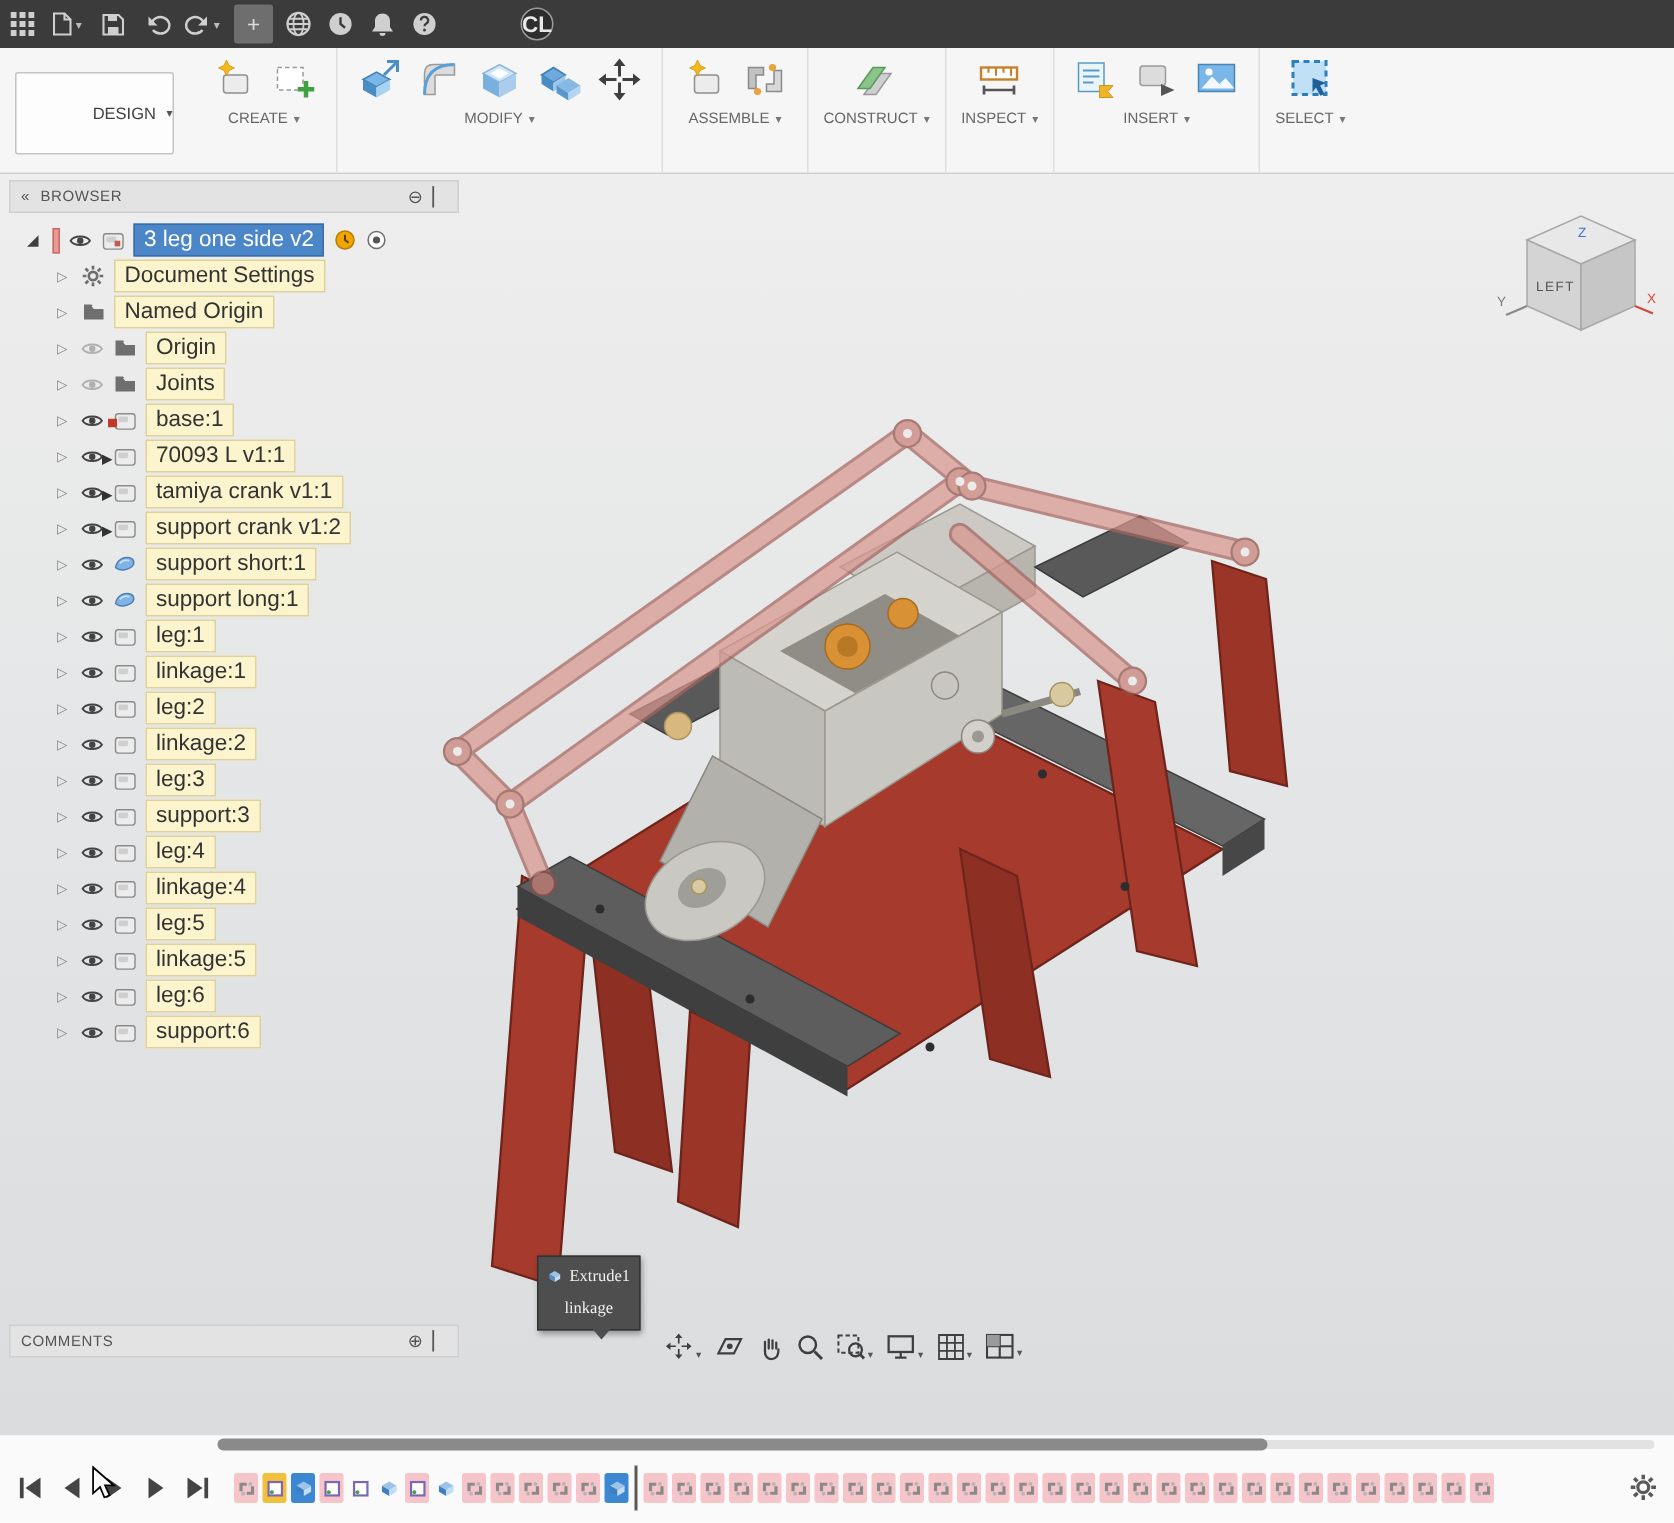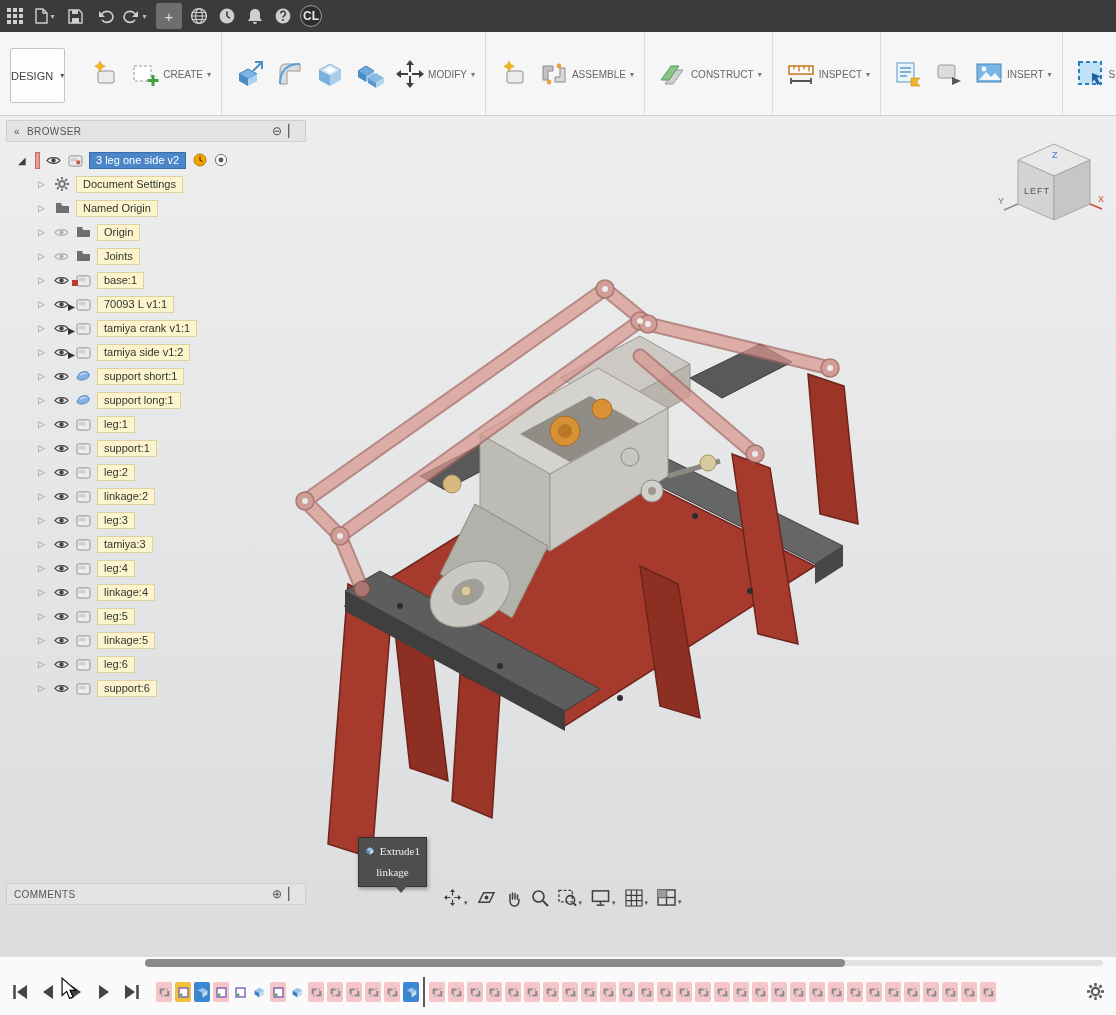--- a/index.html
+++ b/index.html
@@ -16,7 +16,7 @@
   .add-tab { width:26px; height:26px; margin:0 6px; background:#6e6e6e; color:#ddd; font-size:15px; display:flex; align-items:center; justify-content:center; border-radius:2px; }
   .tb-right { display:flex; align-items:center; gap:6px; padding-right:8px; }
   .circ { width:22px; height:22px; border-radius:50%; display:flex; align-items:center; justify-content:center; }
-  .avatar { background:#2d2d2d; border:1.5px solid #9a9a9a; color:#e8e8e8; font-size:12px; font-weight:bold; }
+  .avatar { background:#2d2d2d; border:1.5px solid #9a9a9a; color:#e8e8e8; font-size:15px; font-weight:bold;margin-left:47px; }
 
   
   .ribbon { height:84px; background:#f6f6f6; border-bottom:1px solid #cfcfcf; display:flex; flex-shrink:0; }

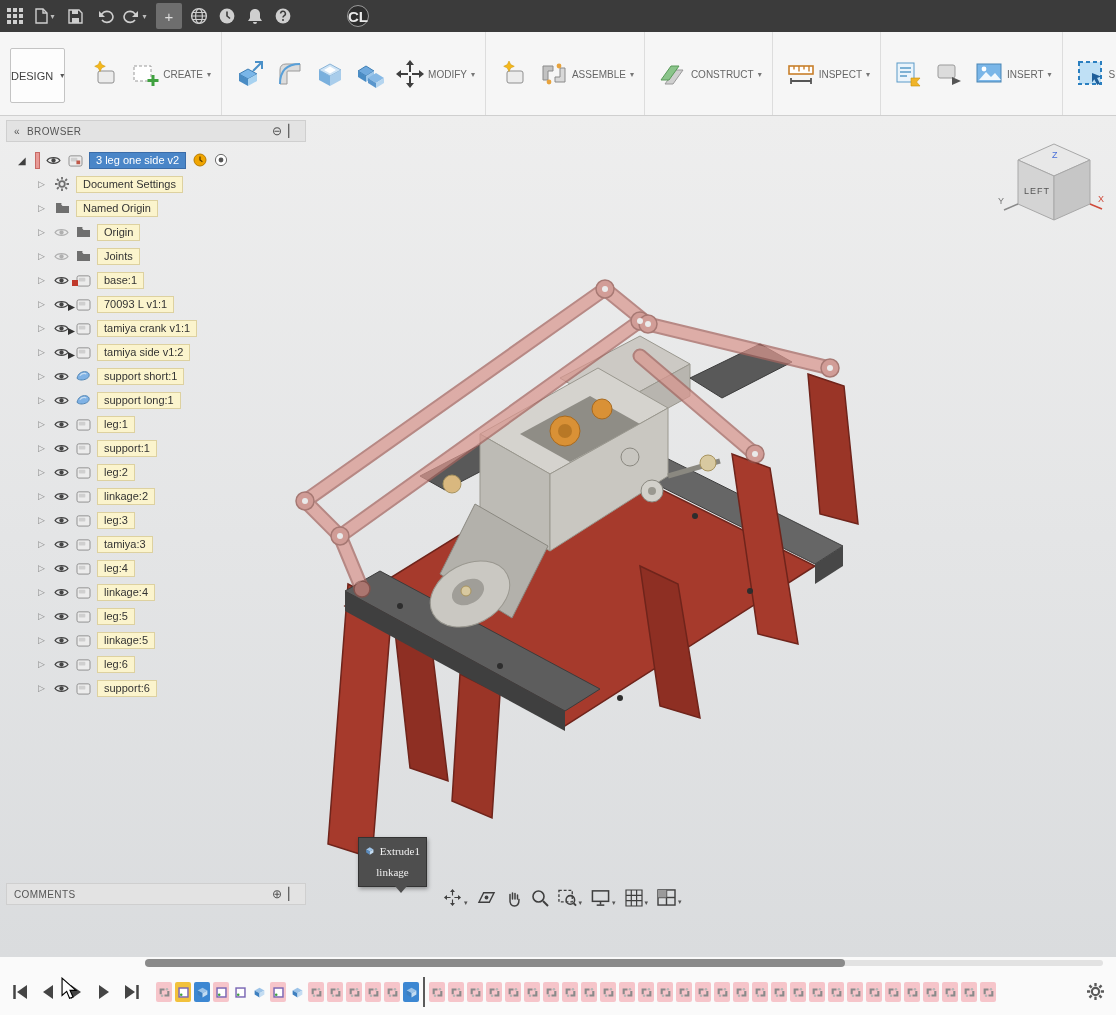--- a/index.html
+++ b/index.html
@@ -26,7 +26,7 @@
   .rtab { padding:0 15px; font-size:11px; font-weight:bold; color:#6e6e6e; display:flex; align-items:center; }
   .rtab.active { color:#0696d7; border-bottom:3px solid #0696d7; }
   .tool-row { display:flex; flex:1; }
-  .tgroup { display:flex; flex-direction:row; align-items:center; justify-content:flex-start; padding:1px 10px 0 10px; border-right:1px solid #ddd; }
+  .tgroup { display:flex; flex-direction:column; align-items:center; justify-content:flex-start; padding:1px 10px 0 10px; border-right:1px solid #ddd; }
   .ticons { display:flex; gap:4px; align-items:center; height:40px; }
   .ticon { width:36px; height:38px; display:flex; align-items:center; justify-content:center; }
   .glabel { font-size:10px; color:#666; display:flex; gap:4px; align-items:center; margin-top:1px; }

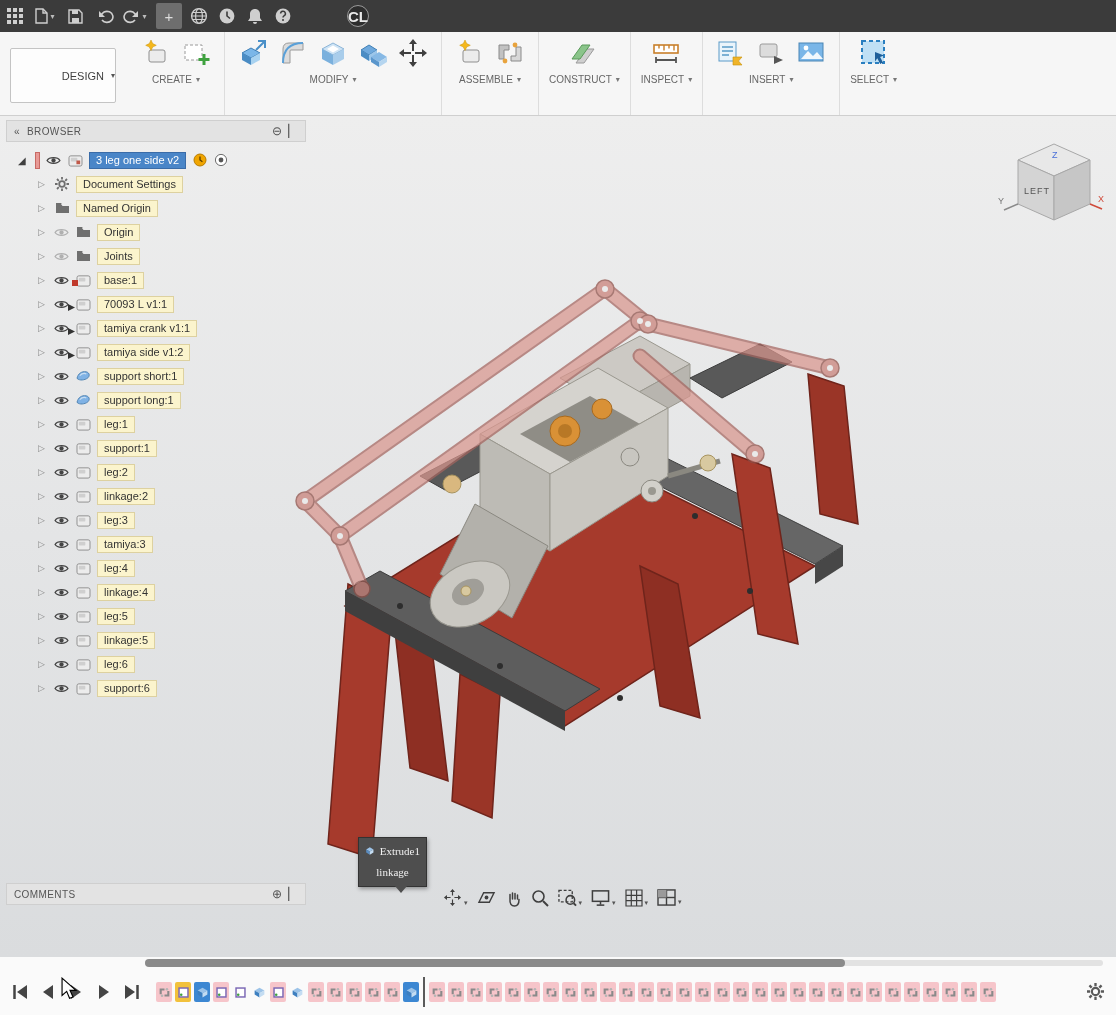--- a/index.html
+++ b/index.html
@@ -48,7 +48,7 @@
   .eye { display:flex; width:16px; justify-content:center; }
   .eye.dim { opacity:.35; }
   .bicon { display:flex; width:18px; justify-content:center; position:relative; }
-  .chip { padding:1px 6px 2px 6px; background:#fbf4cd; border:1px solid #ddd1a0; font-size:11px; color:#333; white-space:nowrap; }
+  .chip { padding:1px 6px 2px 6px; background:#fbf4cd; border:1px solid #ddd1a0; font-size:15px; color:#333; white-space:nowrap; }
   .chip.selected { background:#4a86c8; border-color:#3a6ca8; color:#fff; }
   .badge { display:flex; margin-left:2px; }
 

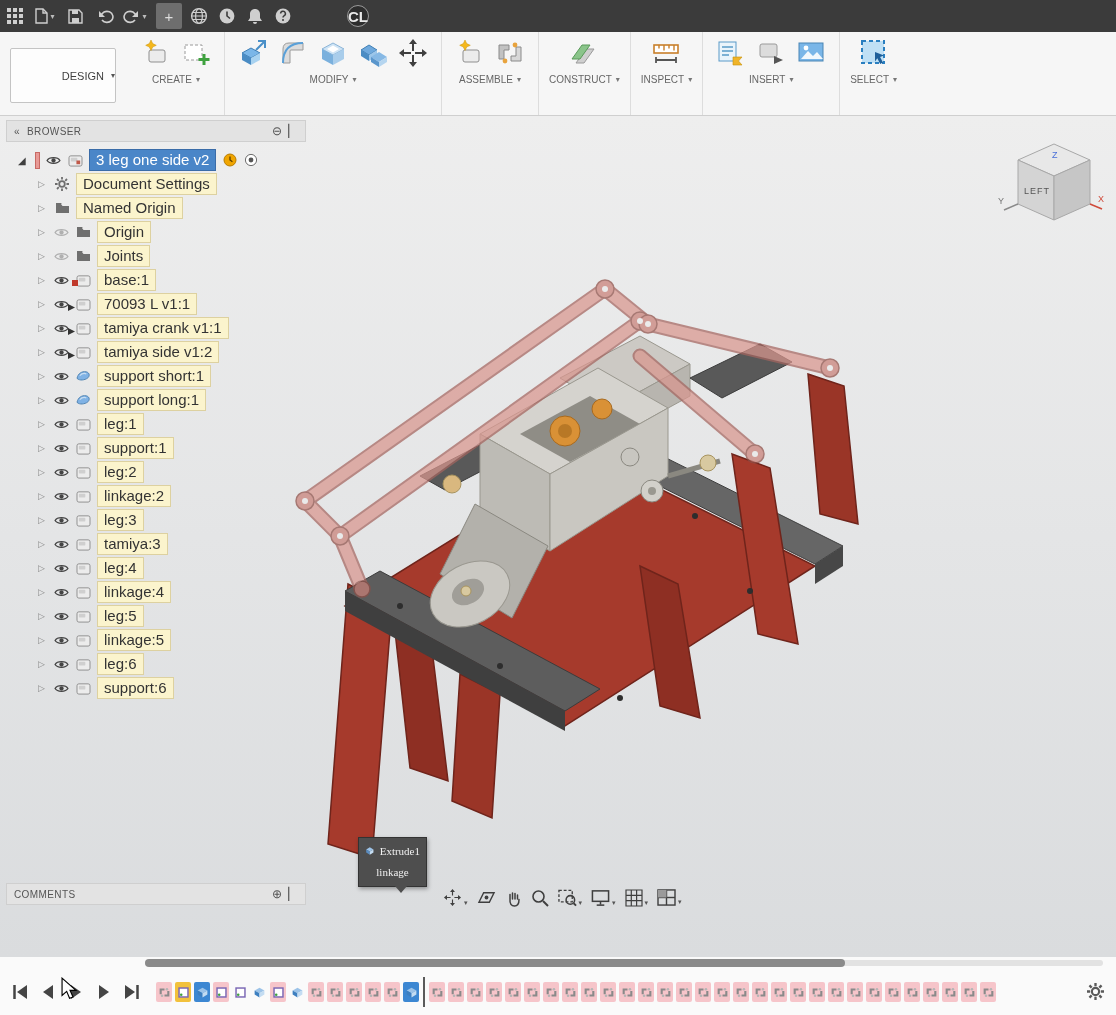--- a/index.html
+++ b/index.html
@@ -641,7 +641,7 @@
                   <rect x="3" y="4" width="7" height="4" rx="1" fill="#cfcfcf"></rect>
                 </svg>
               </span>
-              <span class="chip">tamiya side  v1:2</span>
+              <span class="chip">support crank  v1:2</span>
             </div>
             <div class="brow">
               <span class="arr">▷</span>

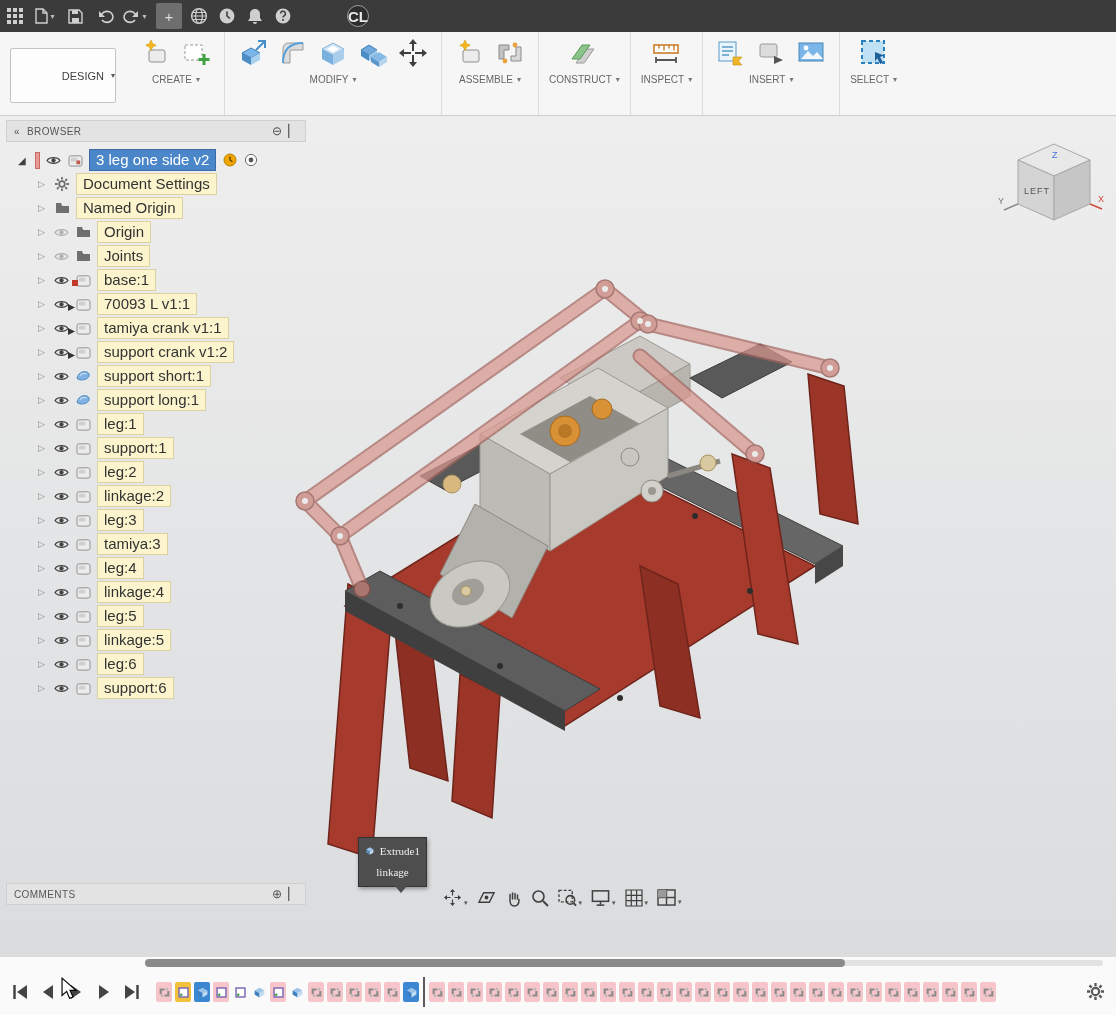--- a/index.html
+++ b/index.html
@@ -705,7 +705,7 @@
                   <rect x="3" y="4" width="7" height="4" rx="1" fill="#cfcfcf"></rect>
                 </svg>
               </span>
-              <span class="chip">support:1</span>
+              <span class="chip">linkage:1</span>
             </div>
             <div class="brow">
               <span class="arr">▷</span>

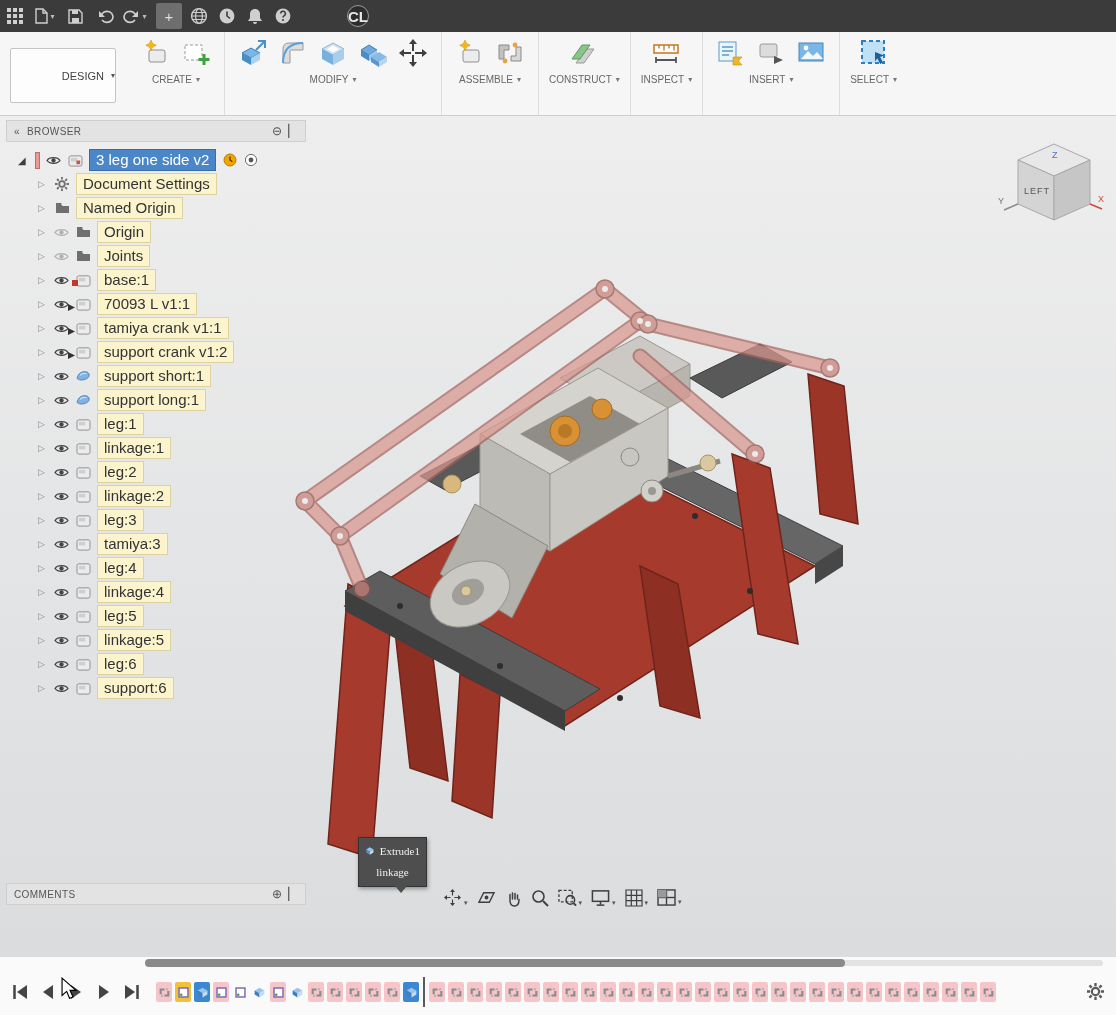--- a/index.html
+++ b/index.html
@@ -769,7 +769,7 @@
                   <rect x="3" y="4" width="7" height="4" rx="1" fill="#cfcfcf"></rect>
                 </svg>
               </span>
-              <span class="chip">tamiya:3</span>
+              <span class="chip">support:3</span>
             </div>
             <div class="brow">
               <span class="arr">▷</span>

